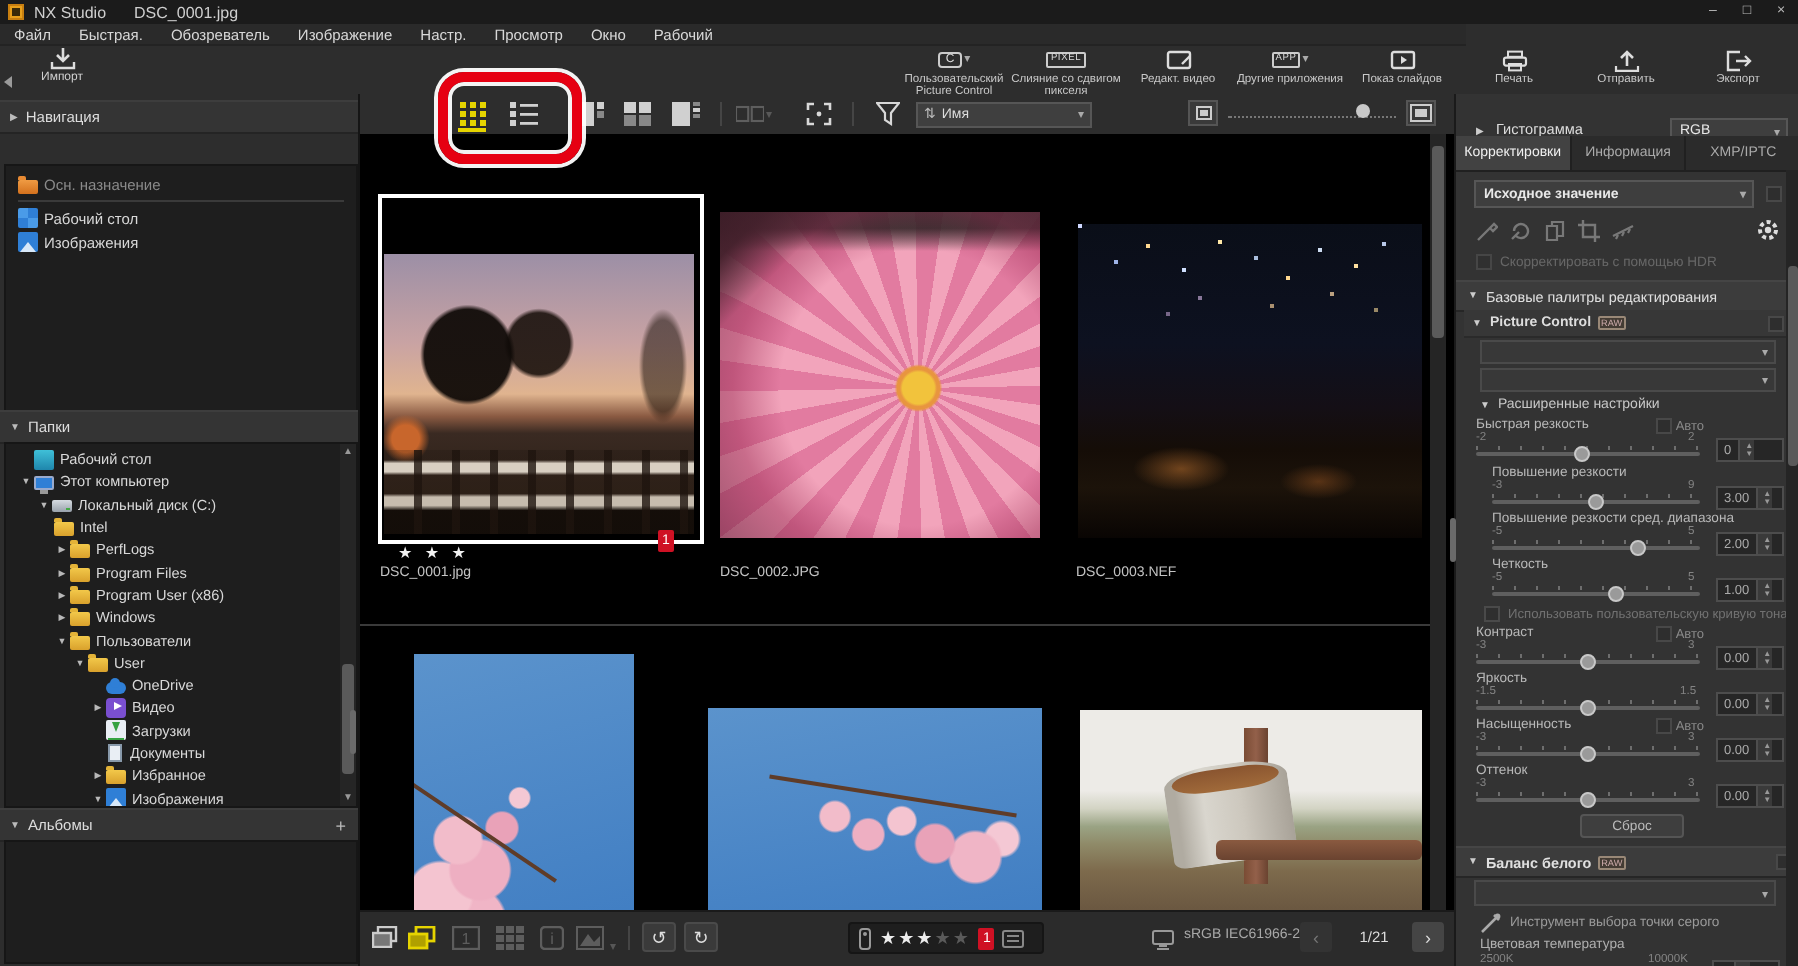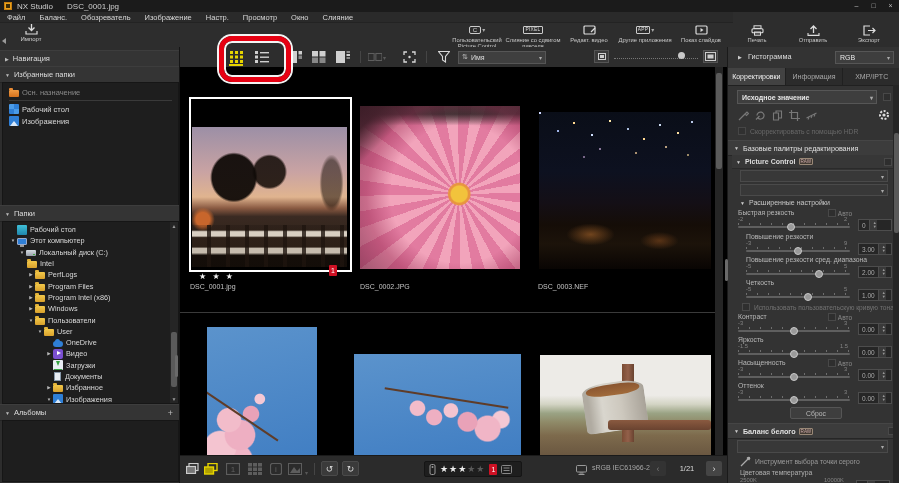--- a/index.html
+++ b/index.html
@@ -219,7 +219,7 @@
 
   <div class="menubar">
     <span>Файл</span>
-    <span>Баланс.</span>
+    <span>Быстрая.</span>
     <span>Обозреватель</span>
     <span>Изображение</span>
     <span>Настр.</span>

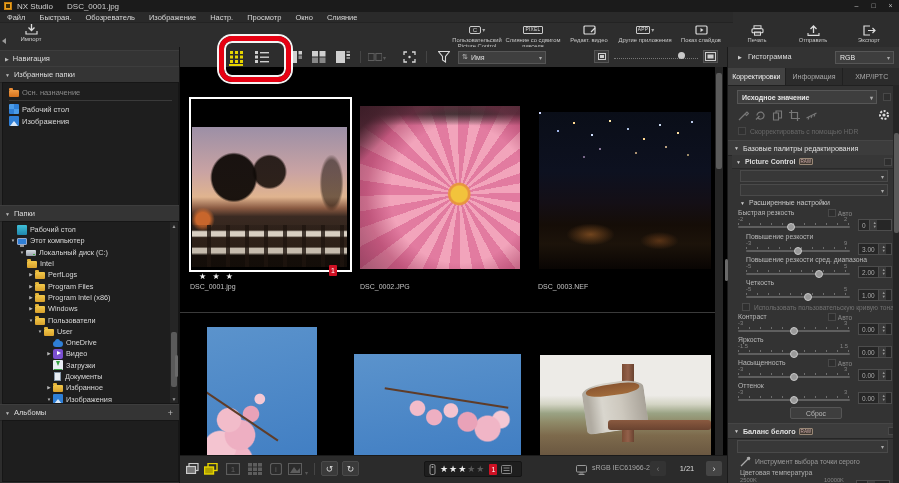--- a/index.html
+++ b/index.html
@@ -225,7 +225,7 @@
     <span>Настр.</span>
     <span>Просмотр</span>
     <span>Окно</span>
-    <span>Слияние</span>
+    <span>Рабочий</span>
   </div>
 
   <div class="toolbar">

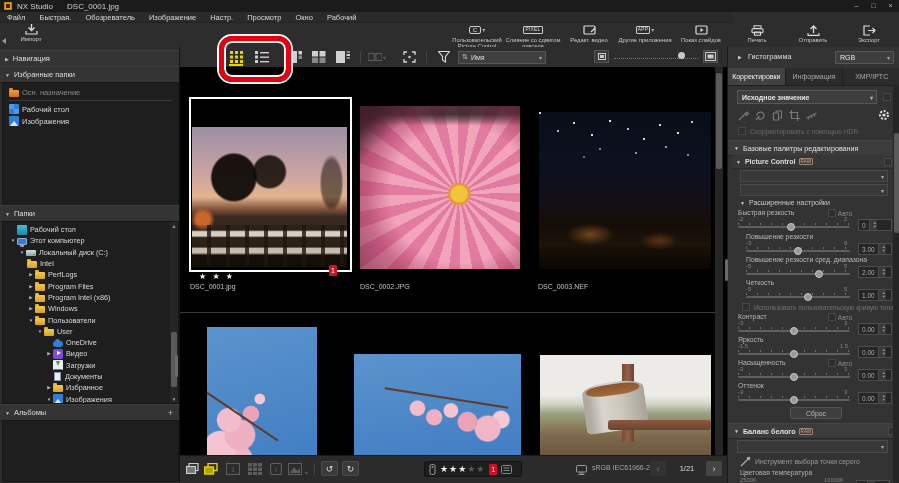--- a/index.html
+++ b/index.html
@@ -172,7 +172,7 @@
   .pgtext{position:absolute;left:490px;top:8px;width:34px;text-align:center;color:#ddd;font-size:7.5px;}
 
   
-  .phead{position:absolute;left:0;top:0;width:172px;height:21px;border-bottom:1px solid #242424;}
+  .phead{position:absolute;left:0;top:8px;width:172px;height:21px;border-bottom:1px solid #242424;}
   .ptabs{position:absolute;left:0;top:21px;width:172px;height:17px;display:flex;border-bottom:1px solid #202020;}
   .ptab{flex:1;display:flex;align-items:center;justify-content:center;font-size:7px;color:#aaa;background:#2b2b2b;border-right:1px solid #202020;}
   .ptab.active{background:#424242;color:#f0f0f0;}

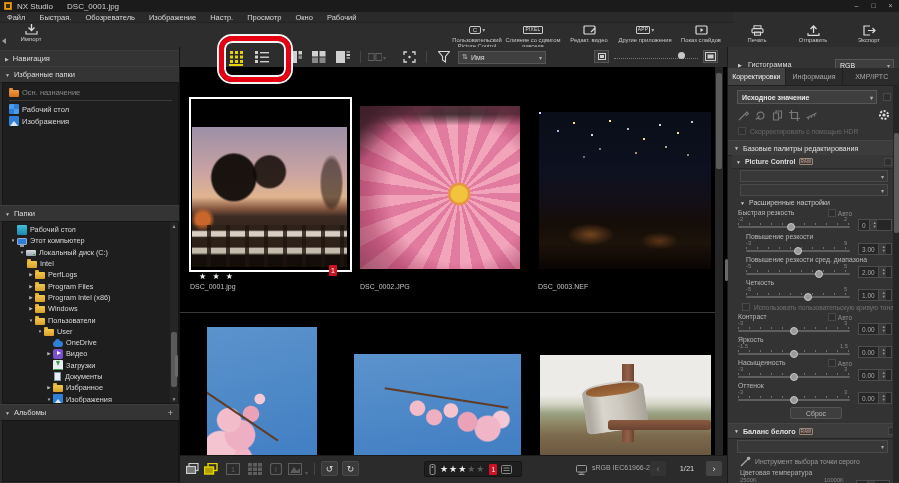--- a/index.html
+++ b/index.html
@@ -312,10 +312,6 @@
       <span class="tri">▶</span>
       <span>Навигация</span>
     </div>
-    <div class="shead" style="top:19px;">
-      <span class="tri">▼</span>
-      <span>Избранные папки</span>
-    </div>
     <div class="sbox" style="top:35px;height:122px;">
       <div class="favrow dim" style="margin-top:3px;">
         <span class="ico ico-folder orange"></span>

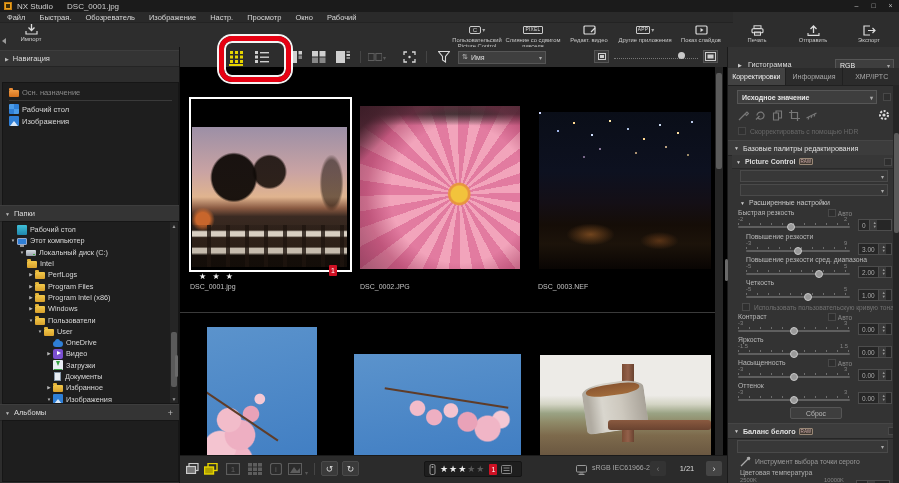--- a/index.html
+++ b/index.html
@@ -367,7 +367,7 @@
         <div class="trow" style="padding-left:24px;">
           <span class="tarr">▶</span>
           <span class="ico ico-folder"></span>
-          <span class="tlabel">Program Intel (x86)</span>
+          <span class="tlabel">Program User (x86)</span>
         </div>
         <div class="trow" style="padding-left:24px;">
           <span class="tarr">▶</span>

